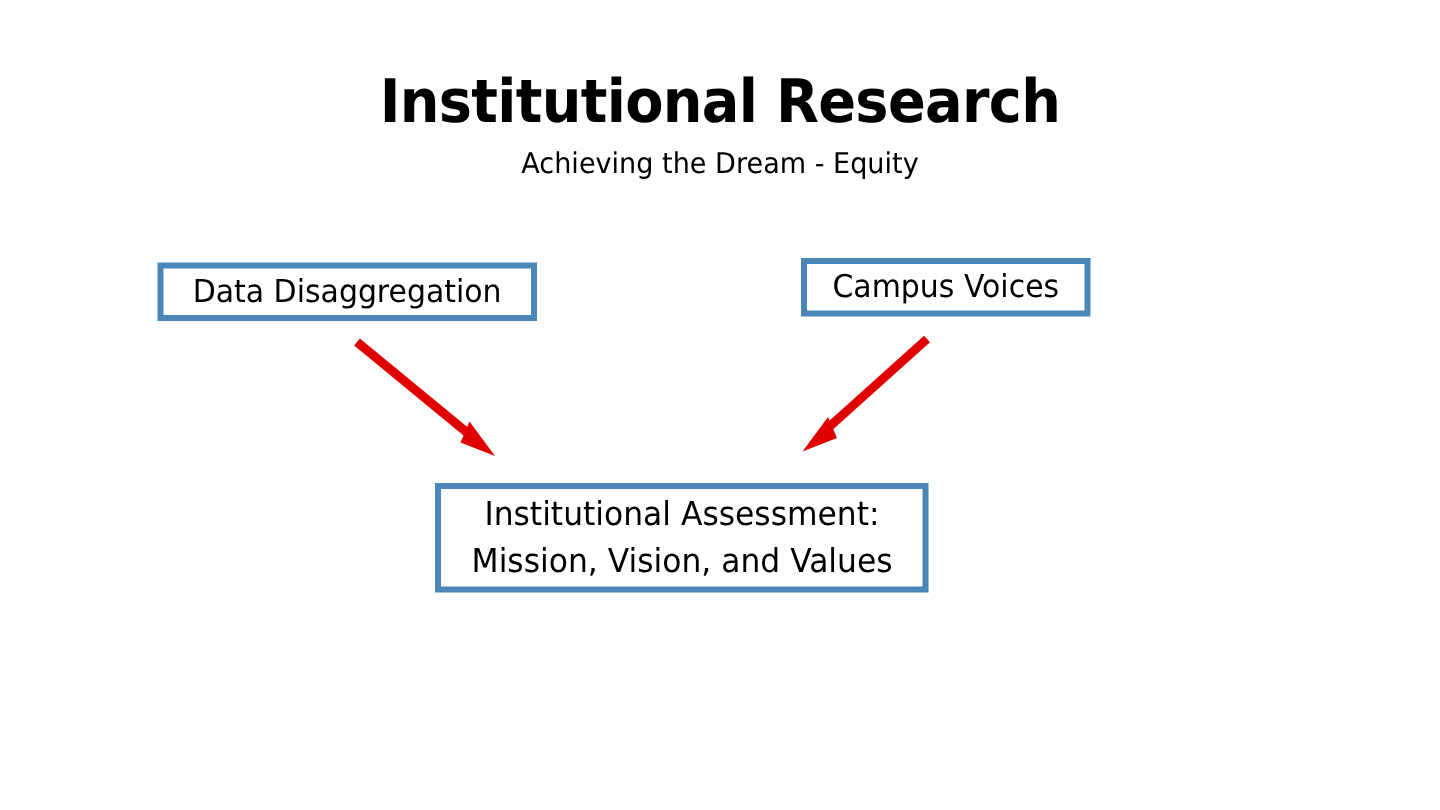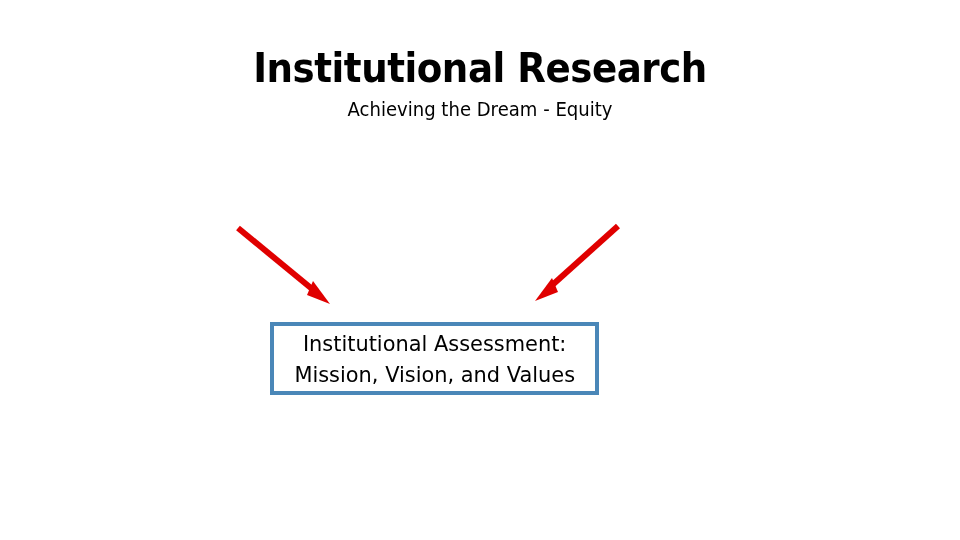--- a/index.html
+++ b/index.html
@@ -131,6 +131,9 @@
     </g>
   </svg>
 
+  <div class="box" id="box-data-disaggregation">
+    <span class="box-text">Data Disaggregation</span>
+  </div>
 
 
   <div class="box" id="box-institutional-assessment">

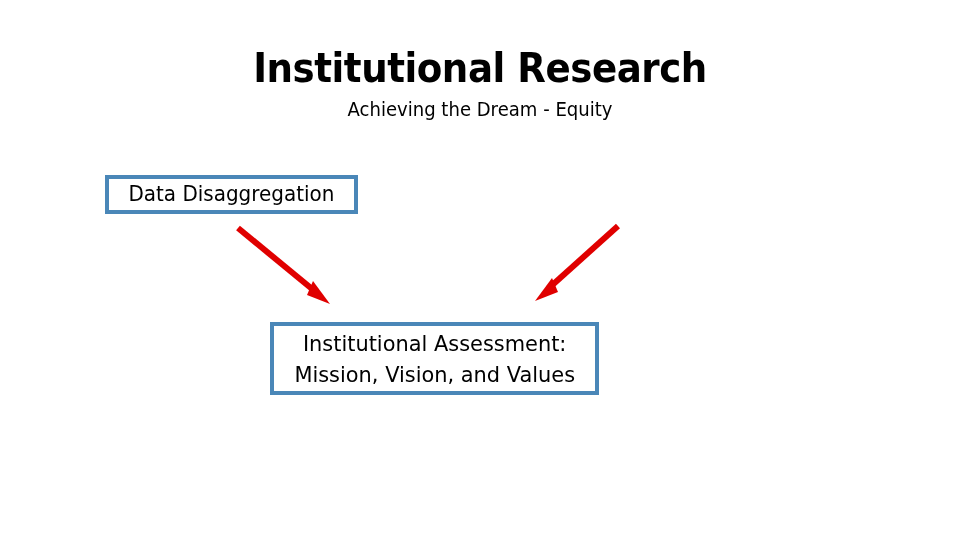--- a/index.html
+++ b/index.html
@@ -135,6 +135,9 @@
     <span class="box-text">Data Disaggregation</span>
   </div>
 
+  <div class="box" id="box-campus-voices">
+    <span class="box-text">Campus Voices</span>
+  </div>
 
   <div class="box" id="box-institutional-assessment">
     <span class="box-text">Institutional Assessment:</span>

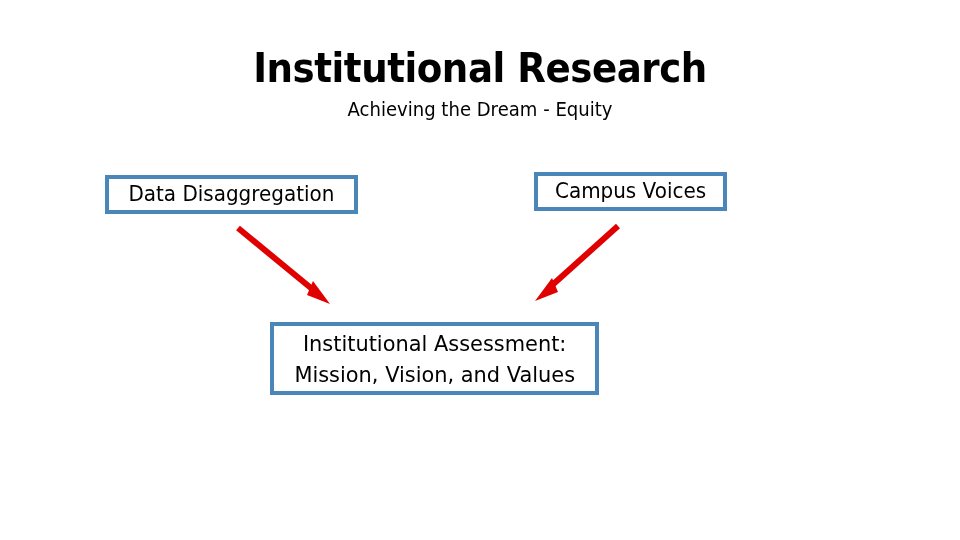--- a/index.html
+++ b/index.html
@@ -88,7 +88,7 @@
     height: 39px;
   }
   #box-institutional-assessment {
-    left: 270px;
+    left: 290px;
     top: 322px;
     width: 329px;
     height: 73px;

